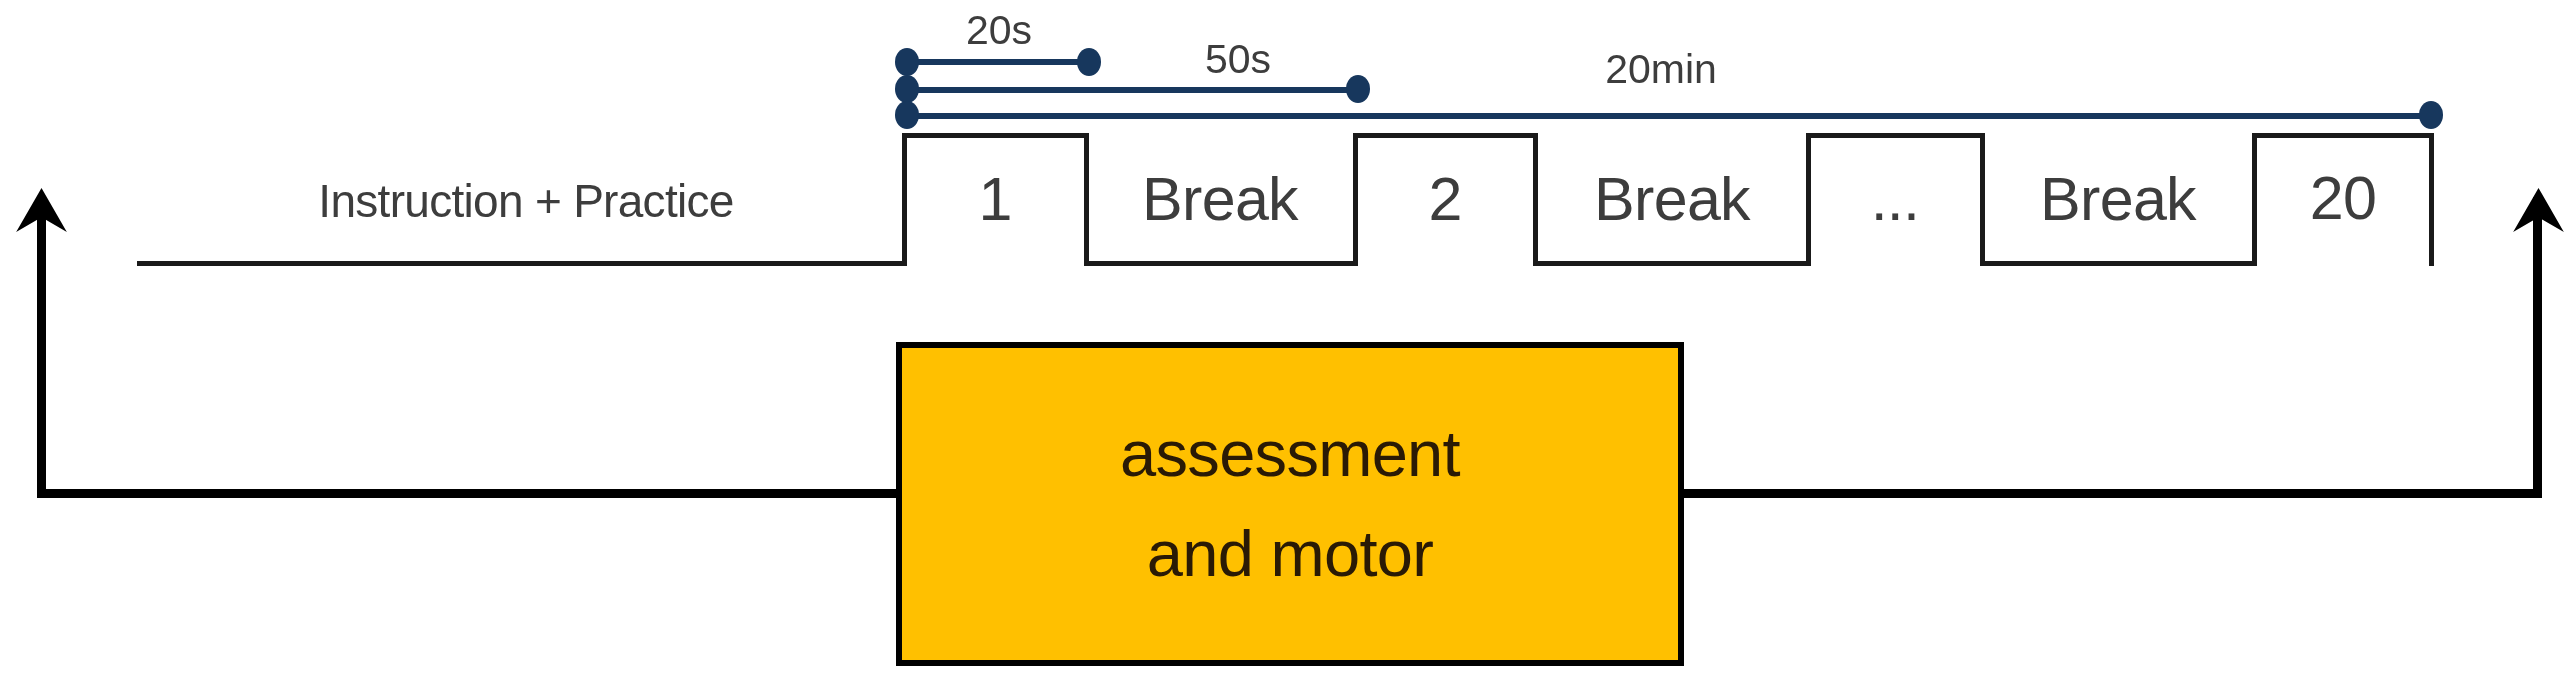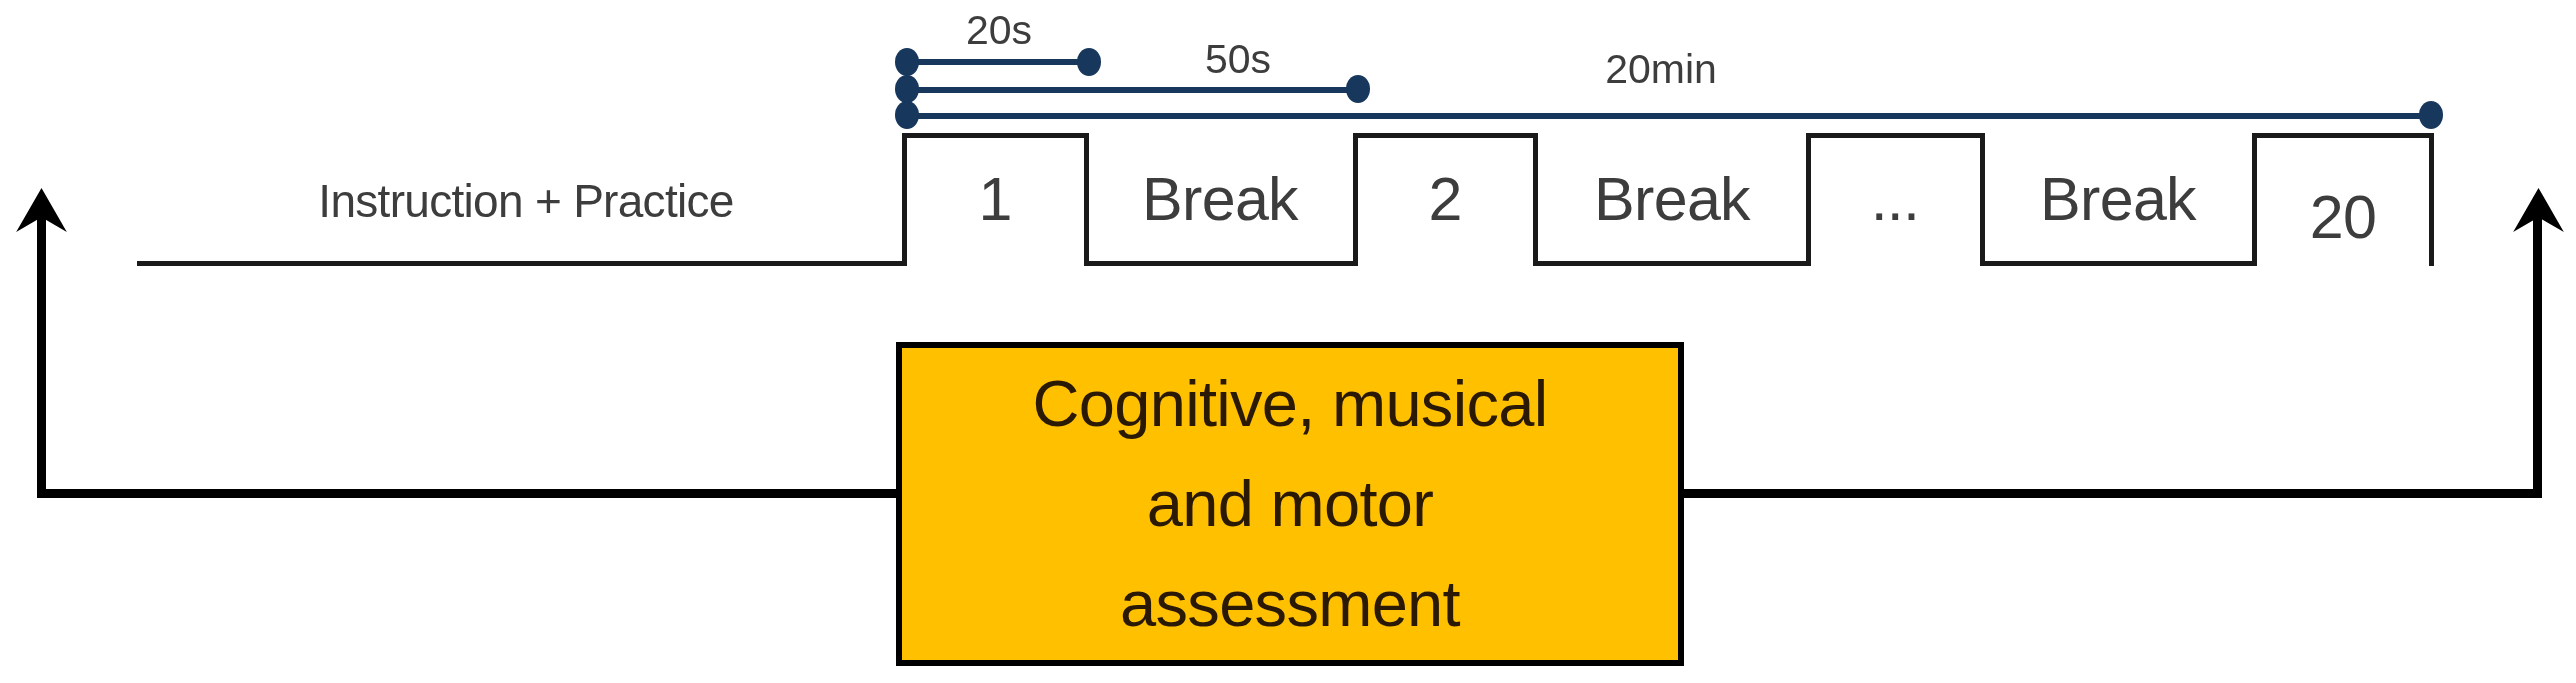--- a/index.html
+++ b/index.html
@@ -94,7 +94,7 @@
       <div class="wlabel" style="left: 1672px; top: 199px;">Break</div>
       <div class="wlabel" style="left: 1895px; top: 199px;">...</div>
       <div class="wlabel" style="left: 2118px; top: 199px;">Break</div>
-      <div class="wlabel" style="left: 2343px; top: 217px;">20</div>
+      <div class="wlabel" style="left: 2343px; top: 198px;">20</div>
     </div>
 
   <div class="big-label" id="instruction-label">Instruction + Practice</div>

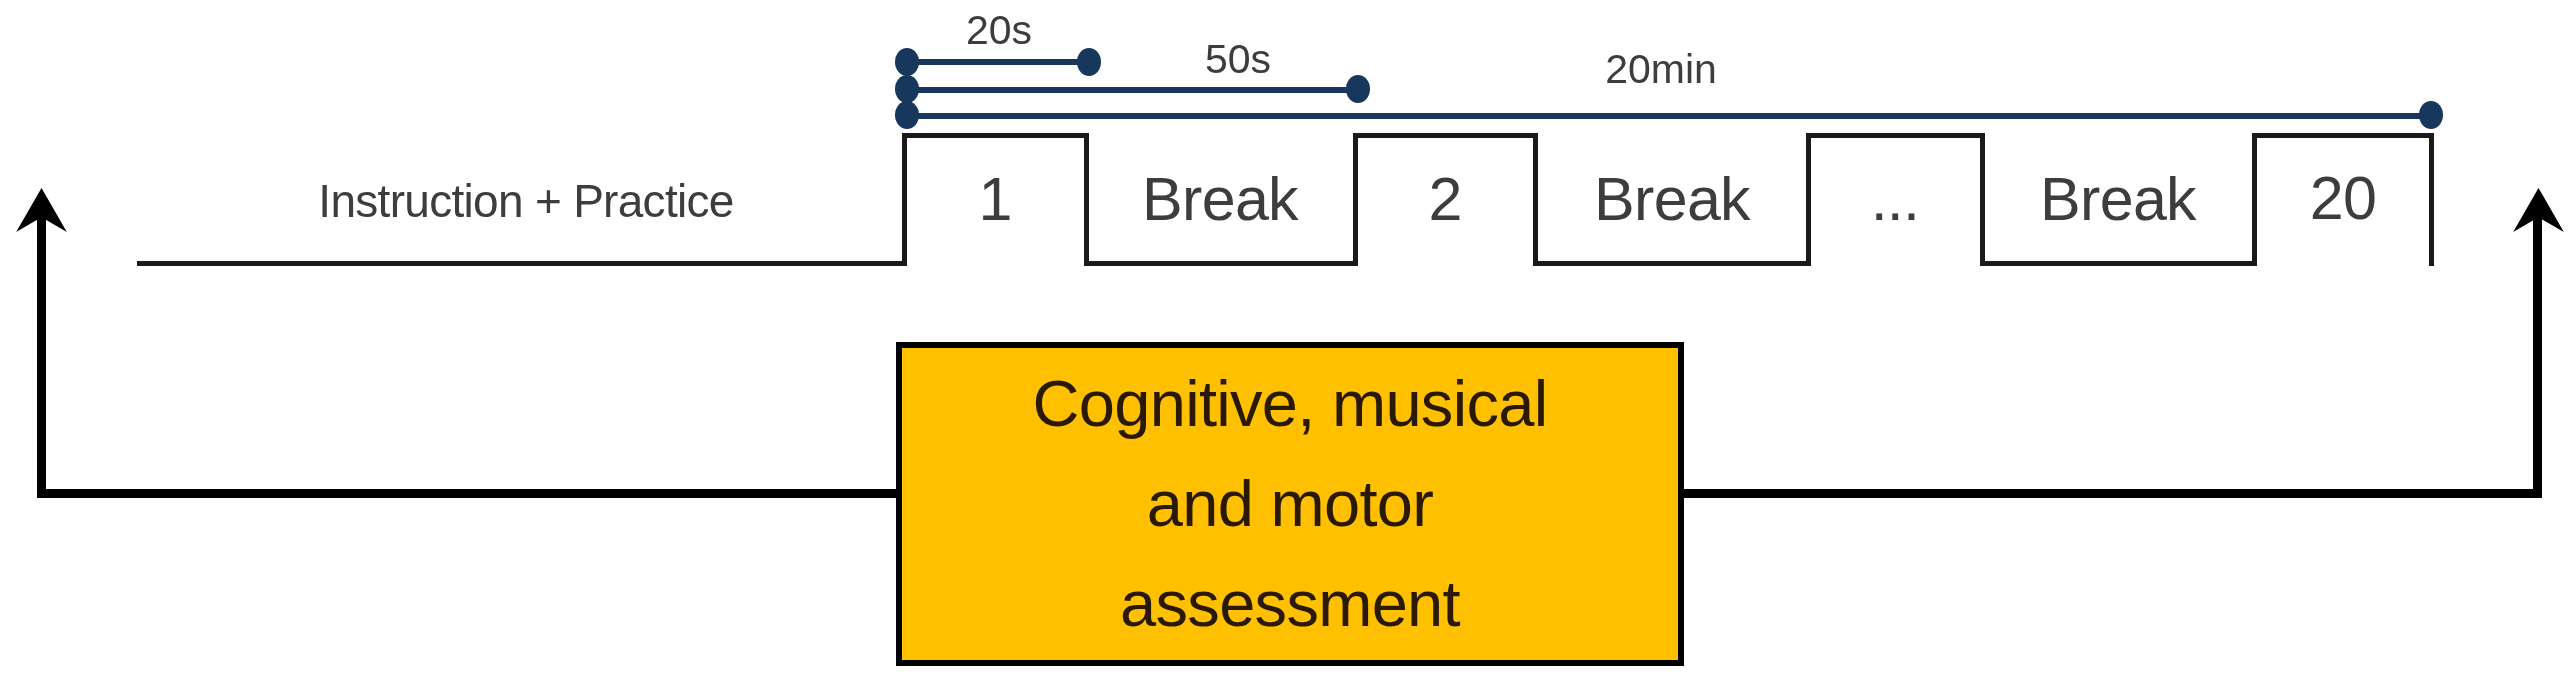--- a/index.html
+++ b/index.html
@@ -111,7 +111,6 @@
   </svg>
 
   <div id="assessment-box">
-    <div class="box-line">Cognitive, musical</div>
     <div class="box-line">and motor</div>
     <div class="box-line">assessment</div>
   </div>

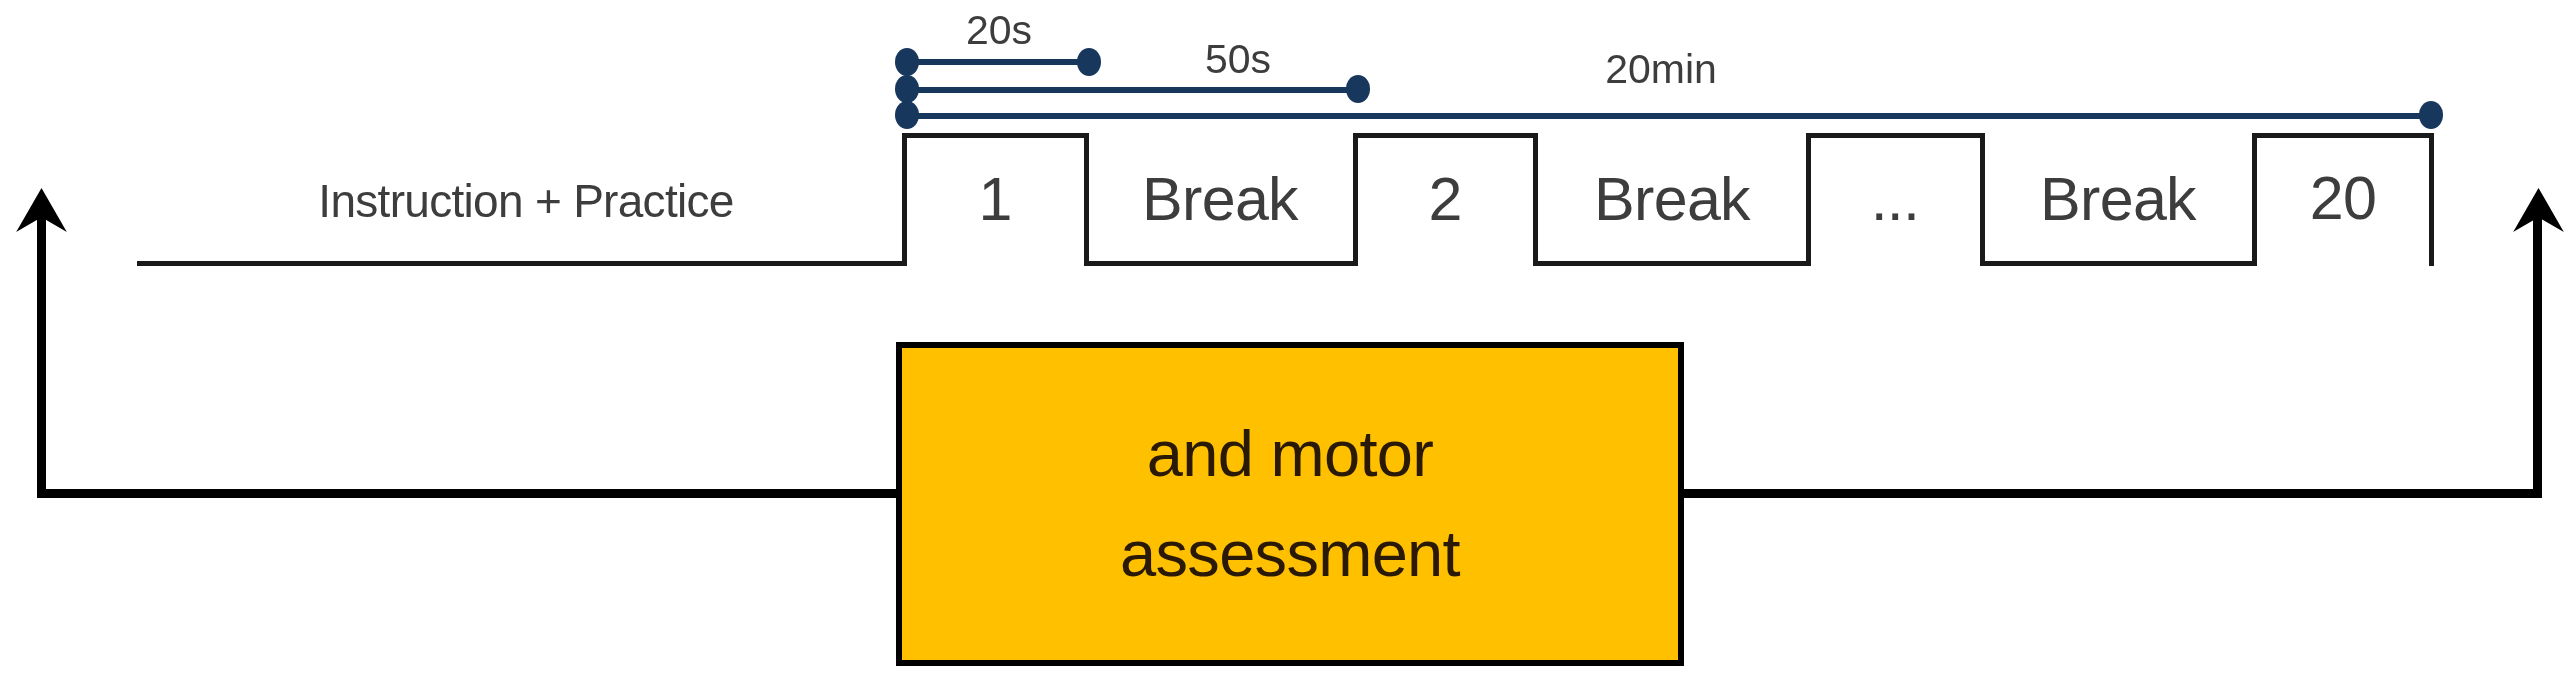--- a/index.html
+++ b/index.html
@@ -111,8 +111,8 @@
   </svg>
 
   <div id="assessment-box">
+    <div class="box-line">assessment</div>
     <div class="box-line">and motor</div>
-    <div class="box-line">assessment</div>
   </div>
 
 </div>

